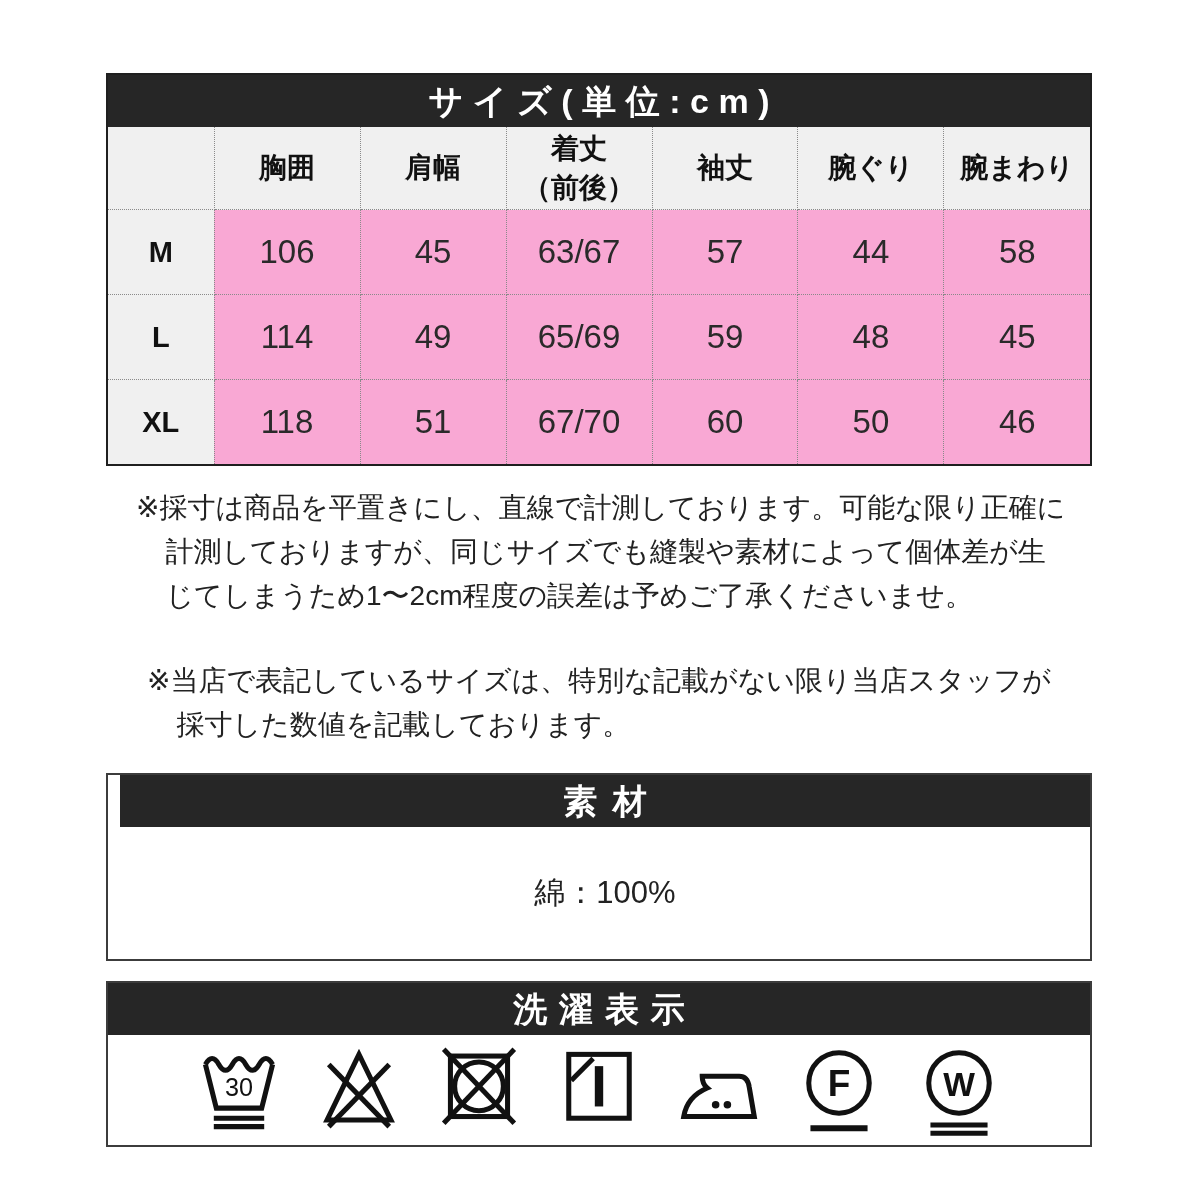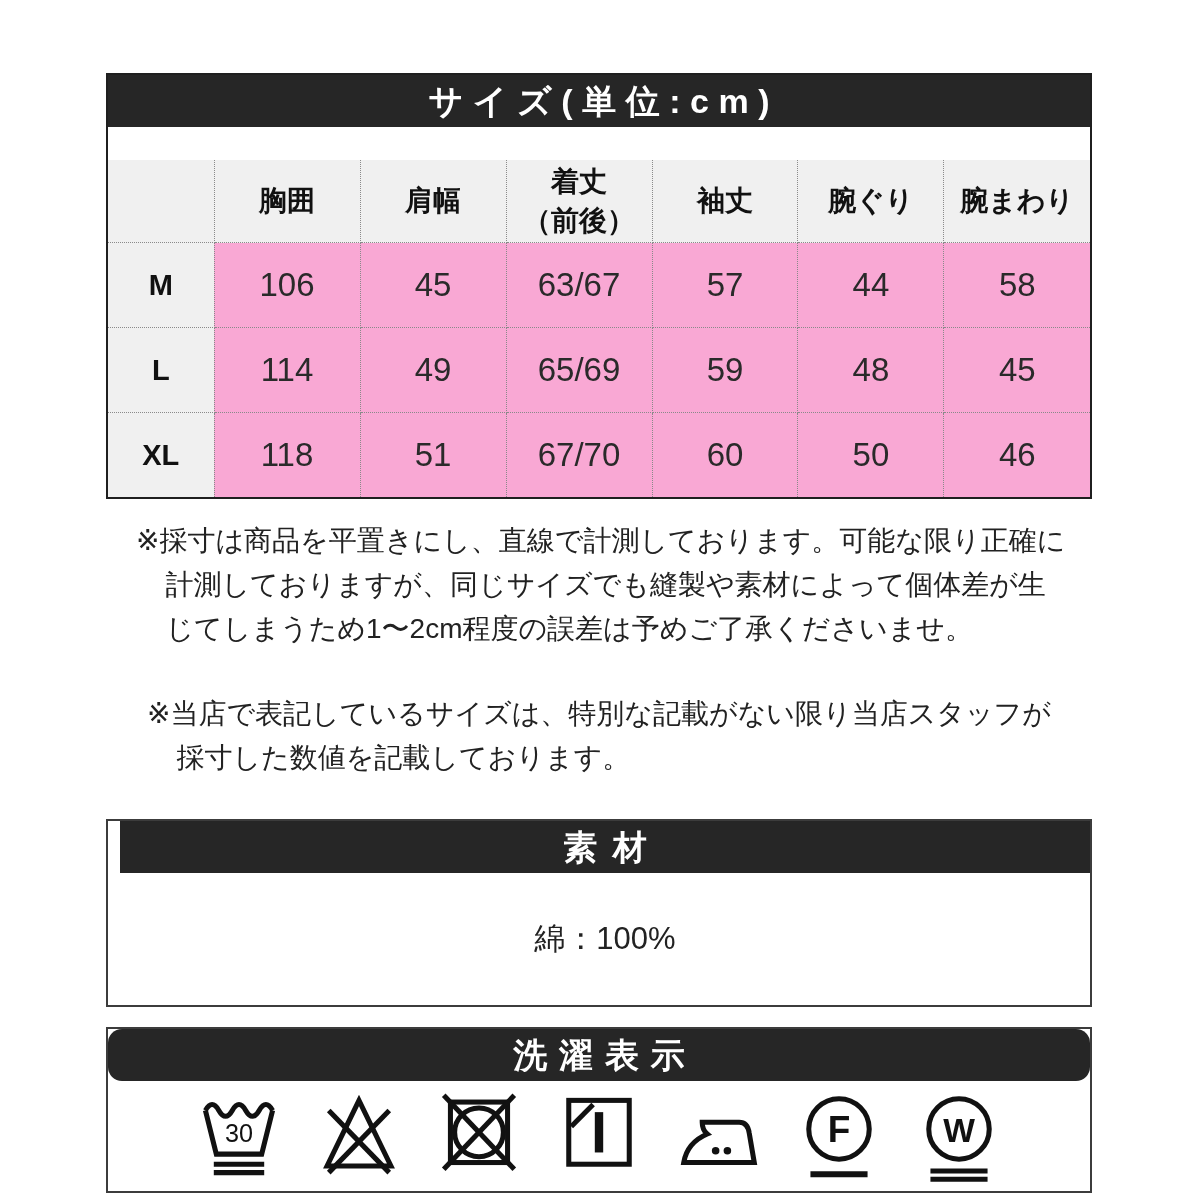--- a/index.html
+++ b/index.html
@@ -38,7 +38,6 @@
     width: 100%;
     border-collapse: collapse;
     table-layout: fixed;
-    margin-top: 33px;
   }
   .size-table col.col-label { width: 10.8%; }
   .size-table th, .size-table td {

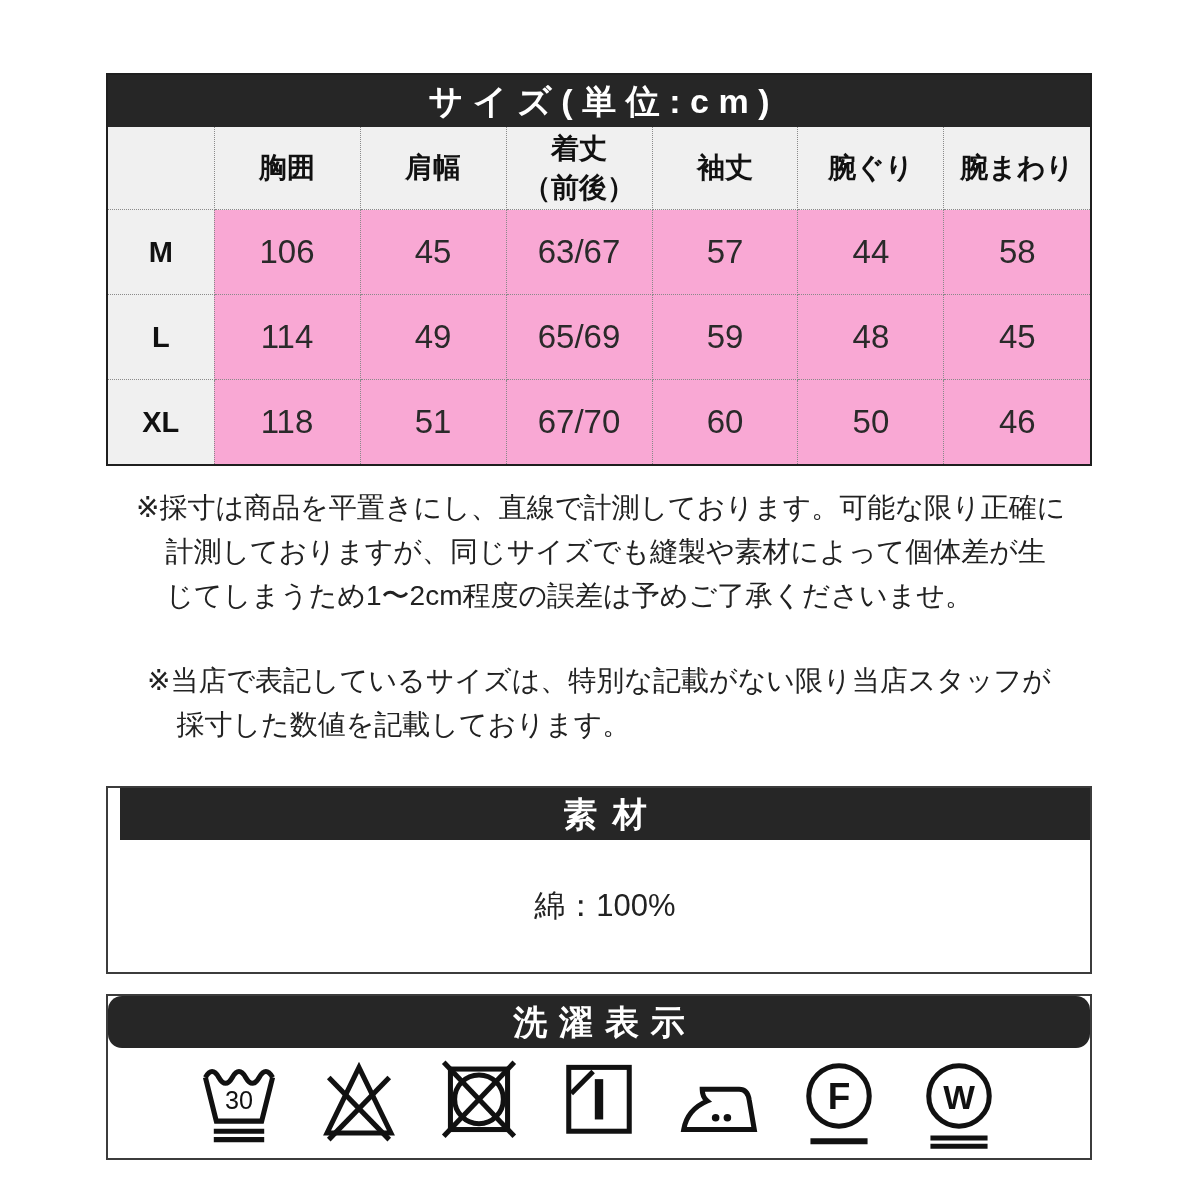--- a/index.html
+++ b/index.html
@@ -87,7 +87,7 @@
 
   
   .material-box {
-    margin-top: 39px;
+    margin-top: 26px;
     border: 2px solid #3c3c3c;
     padding-left: 12px;
   }

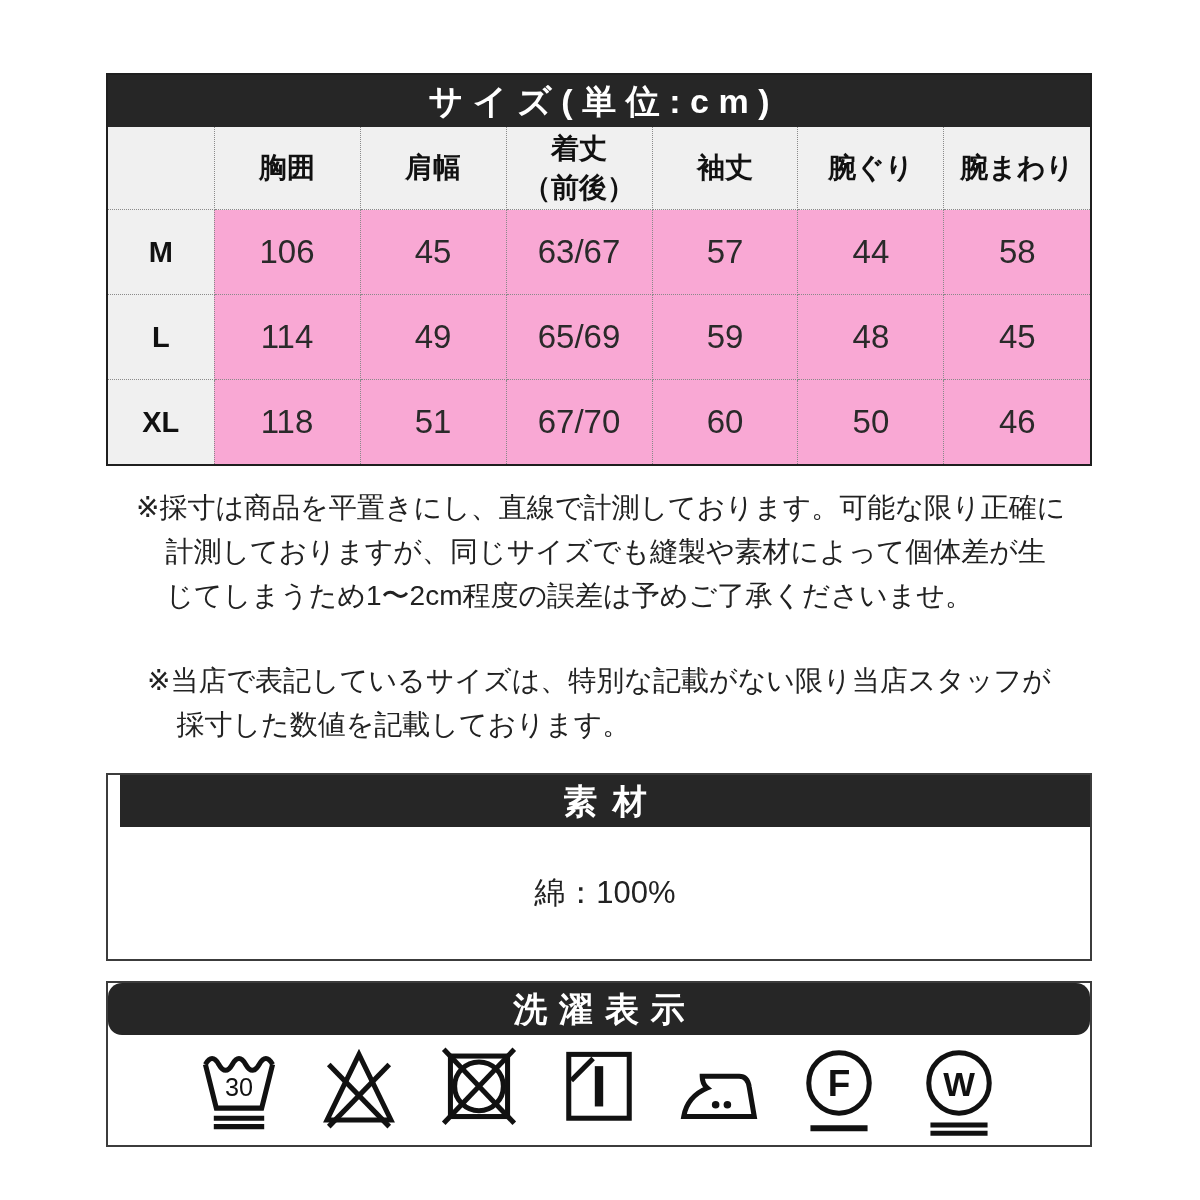--- a/index.html
+++ b/index.html
@@ -28,7 +28,7 @@
     text-indent: 0.28em;
   }
   .band.material-title { letter-spacing: 0.45em; text-indent: 0.45em; }
-  .band.laundry-title  { letter-spacing: 0.35em; text-indent: 0.35em; border-radius: 14px; }
+  .band.laundry-title  { letter-spacing: 0.35em; text-indent: 0.35em; }
 
   
   .size-box {

